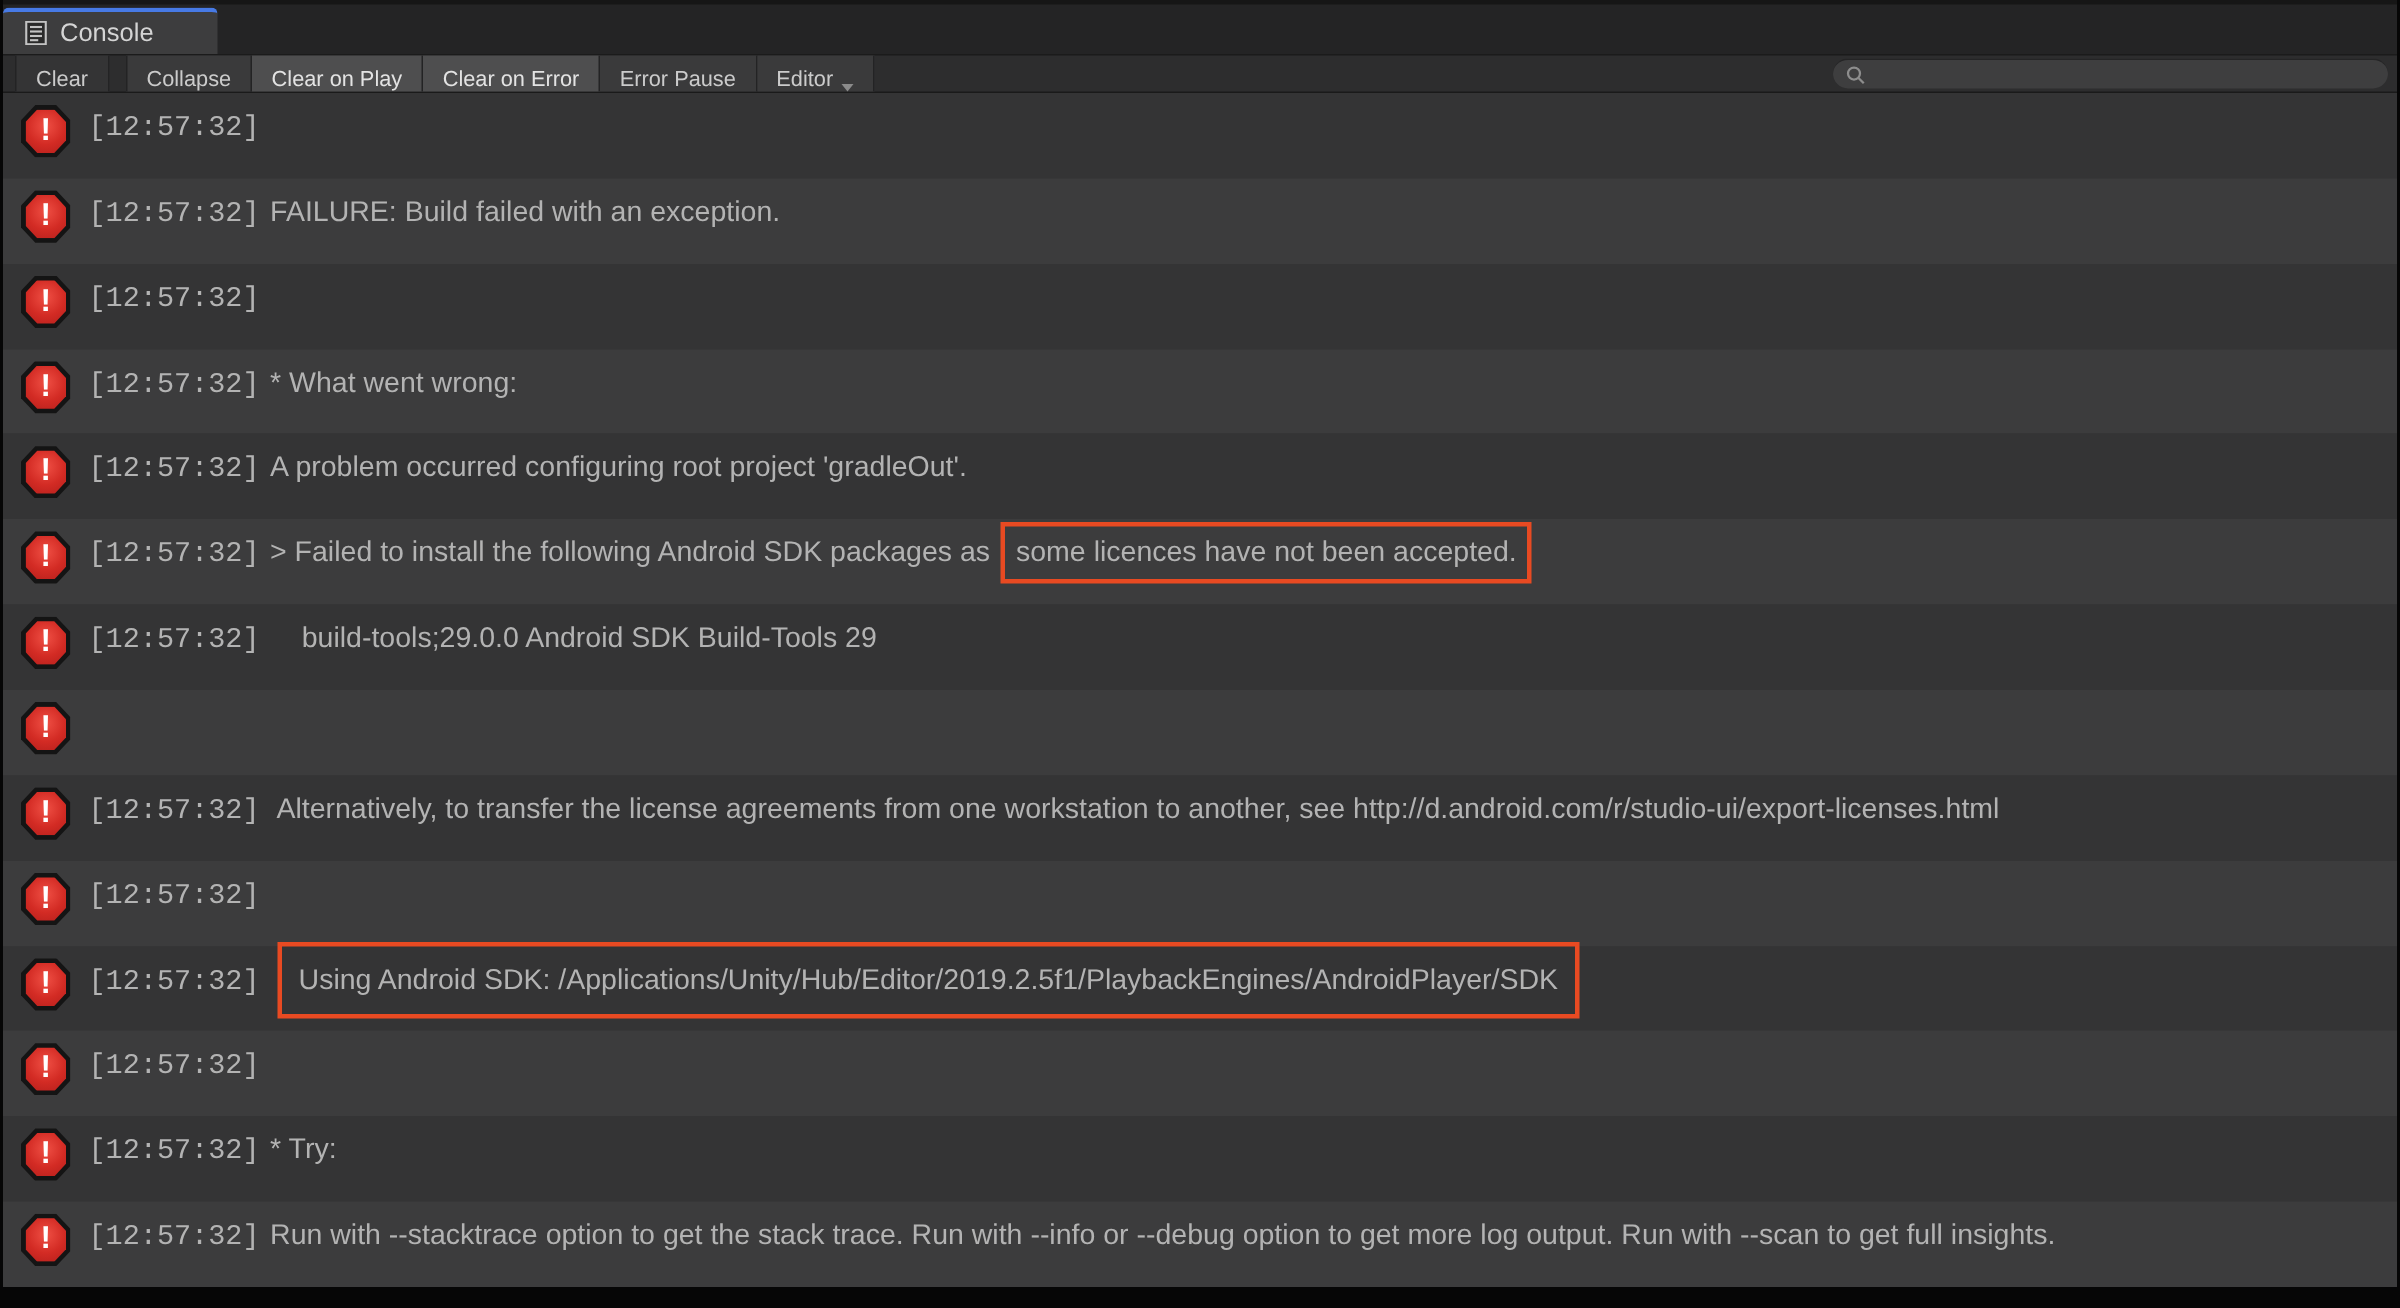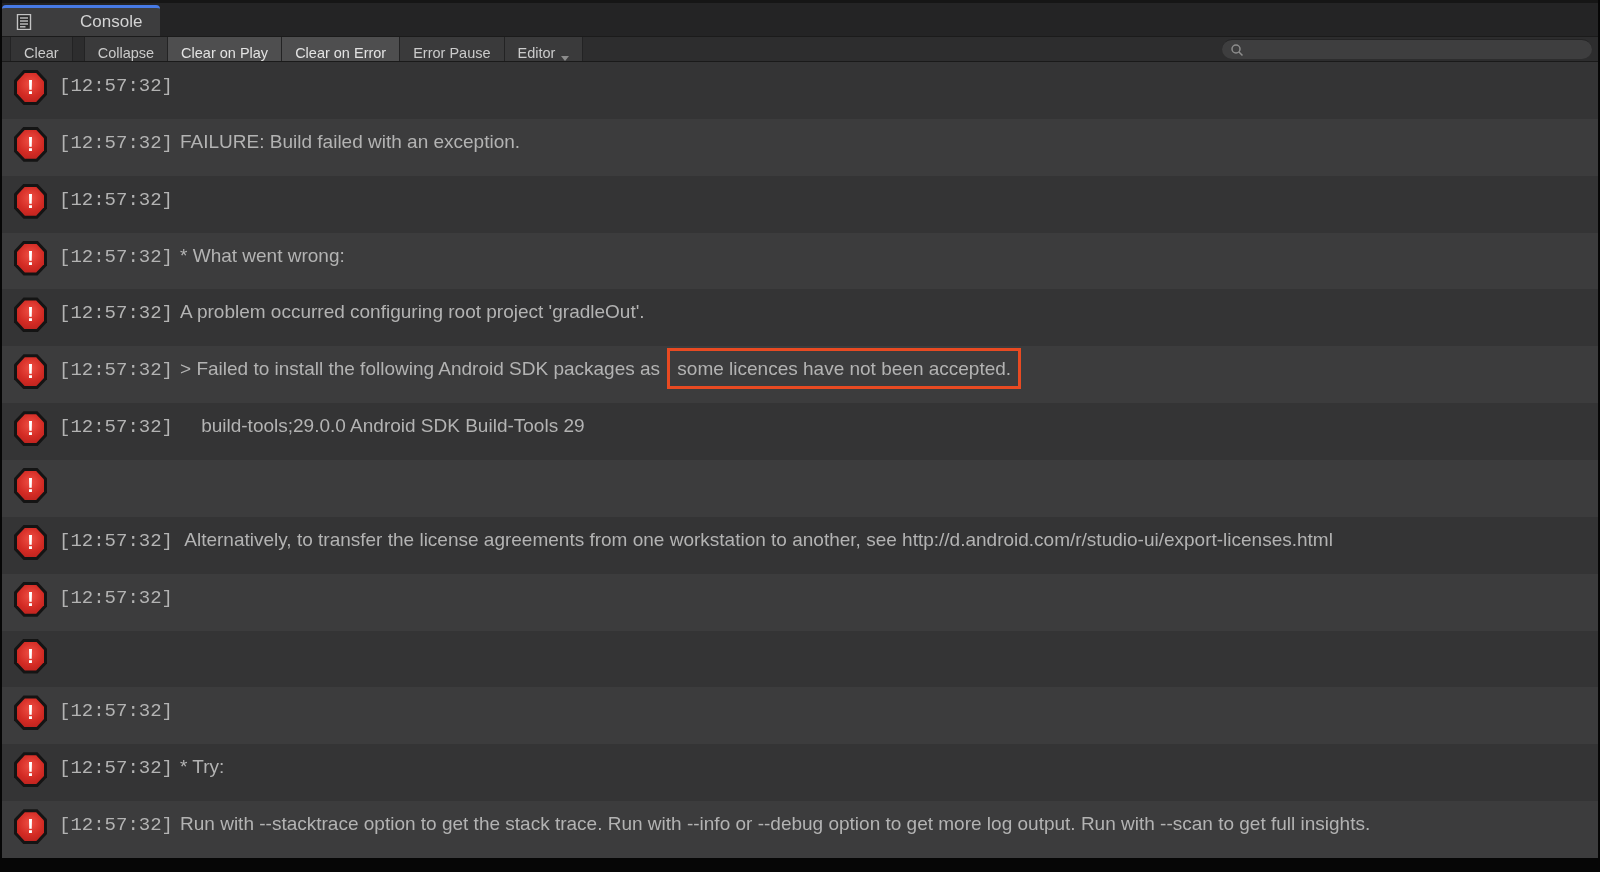--- a/index.html
+++ b/index.html
@@ -16,7 +16,7 @@
   .tab { height:31px; min-width:143px; background:#3d3d3e; border-top:3px solid #477ae5;
          display:flex; align-items:center; gap:8px; padding:0 18px 0 14px;
          border-radius:4px 4px 0 0; }
-  .tab-title { color:#d4d4d4; font-size:17px;margin-left:40px; }
+  .tab-title { color:#d4d4d4; font-size:17px; }
   .tab-icon { width:16px; height:16px; display:block; }
 
   

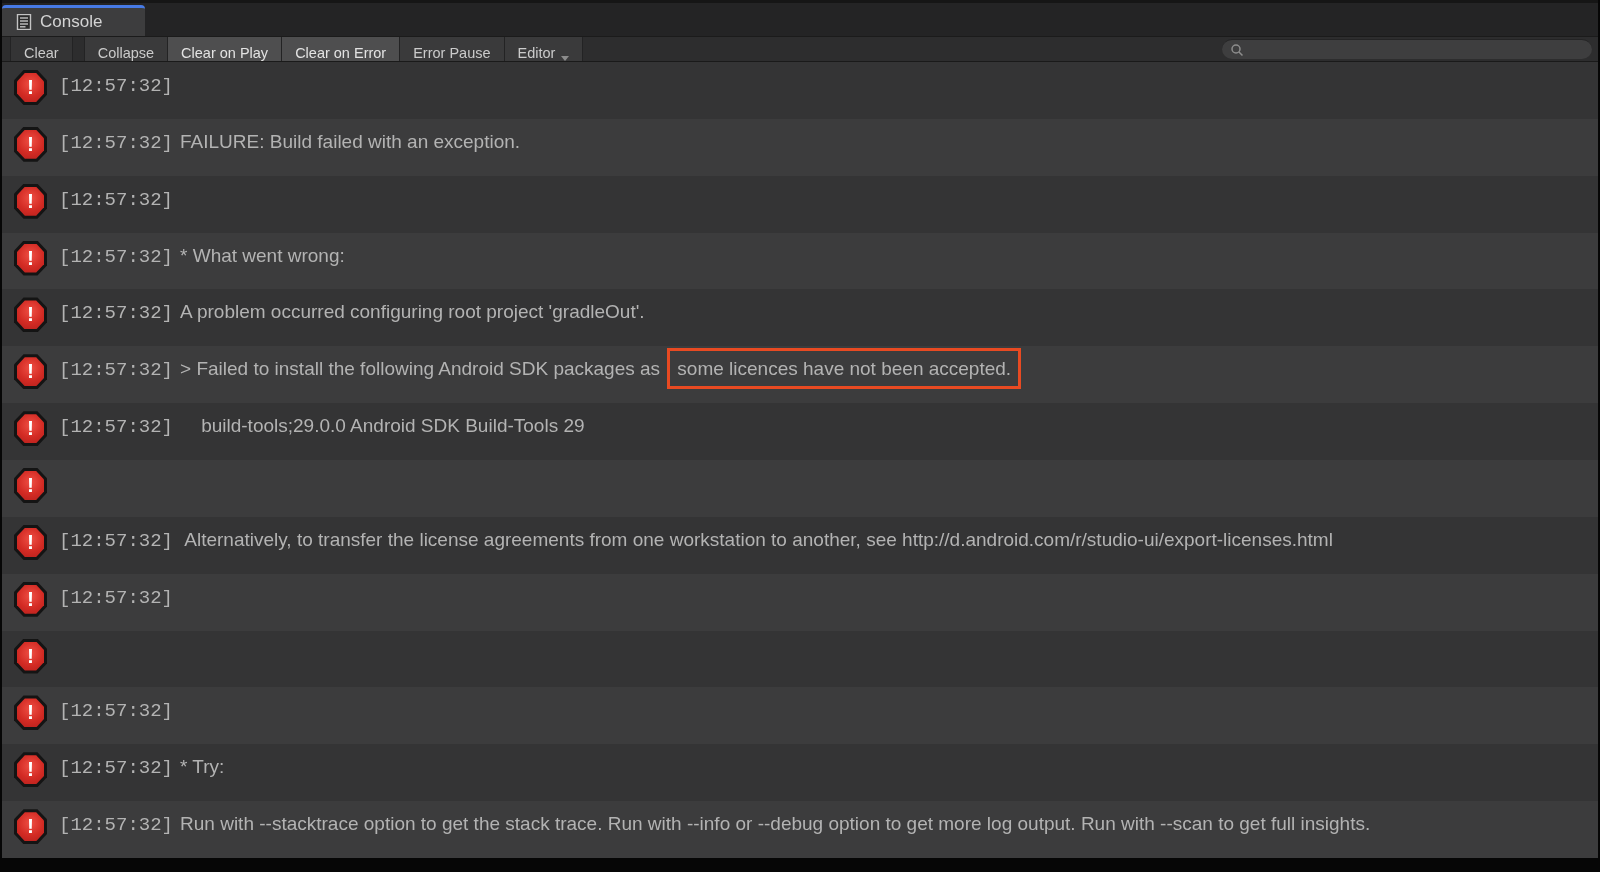--- a/index.html
+++ b/index.html
@@ -181,6 +181,7 @@
           <div class="err-icon">
             <div class="err-inner">!</div>
           </div>
+          <div class="line"><span class="ts">[12:57:32]</span><span></span><span class="hl hl-big">Using Android SDK: /Applications/Unity/Hub/Editor/2019.2.5f1/PlaybackEngines/AndroidPlayer/SDK</span></div>
         </div>
         <div class="row light">
           <div class="err-icon">

